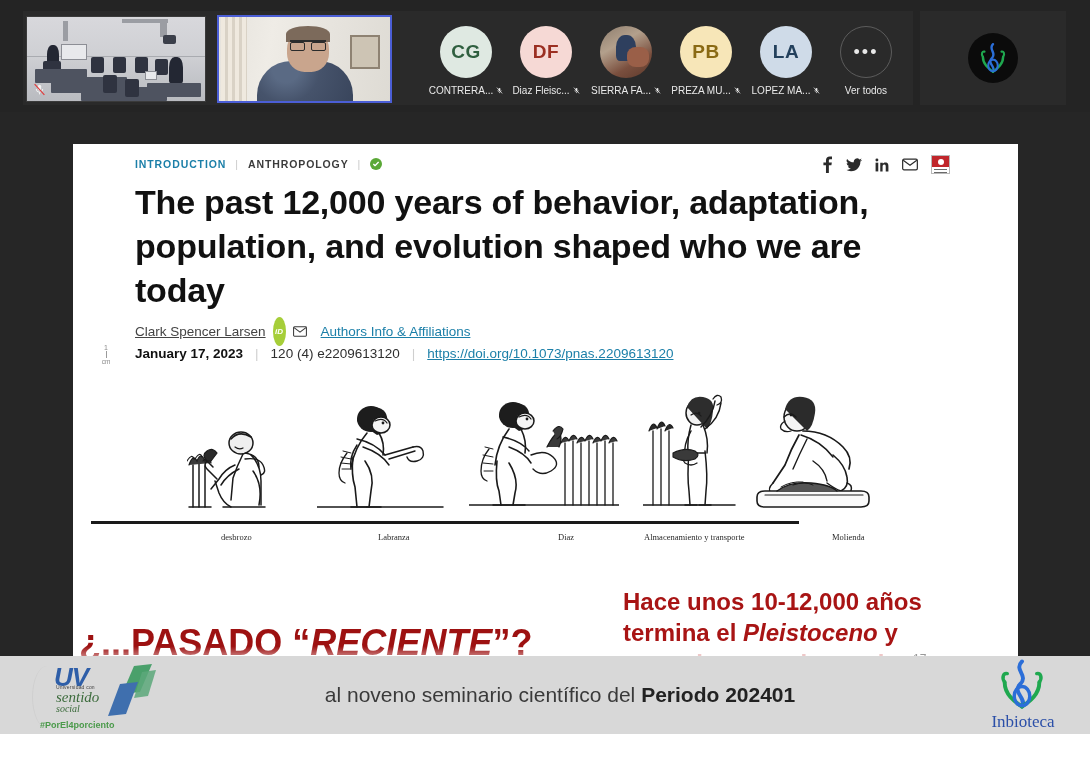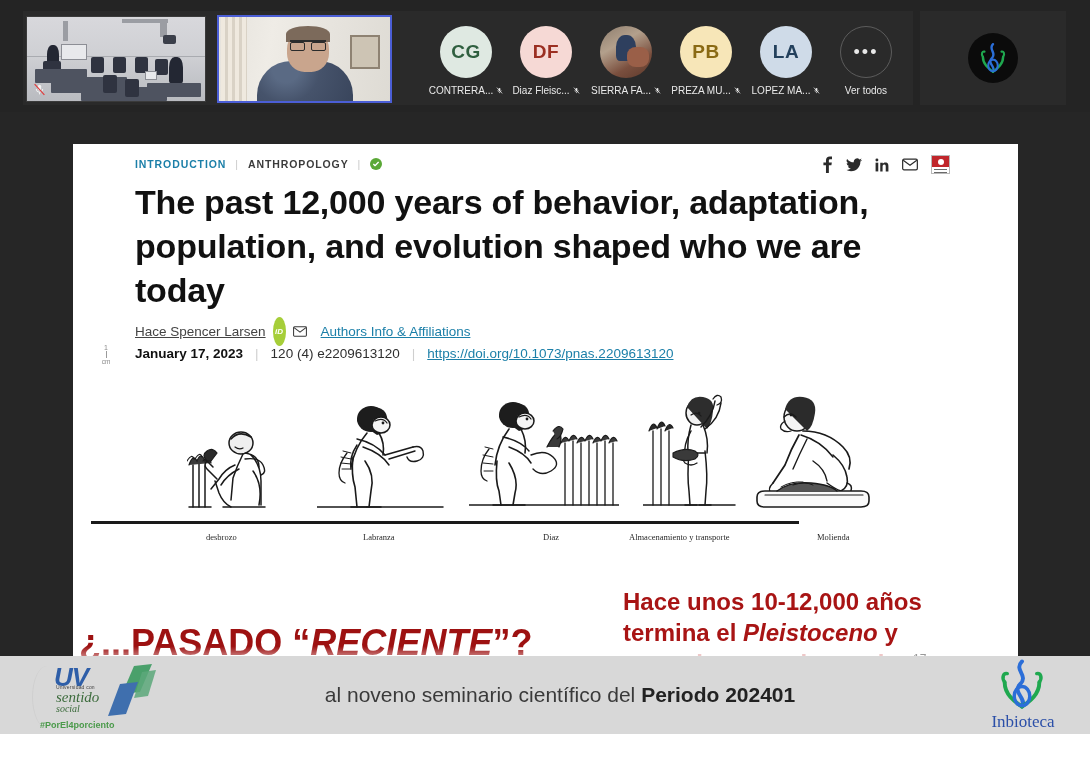--- a/index.html
+++ b/index.html
@@ -454,7 +454,7 @@
       <h1 class="art-title">The past 12,000 years of behavior, adaptation, population, and evolution shaped who we are today</h1>
 
       <div class="art-authors">
-        <span class="author-name">Hace Spencer Larsen</span>
+        <span class="author-name">Clark Spencer Larsen</span>
         <span class="orcid">
           <span>iD</span>
         </span>

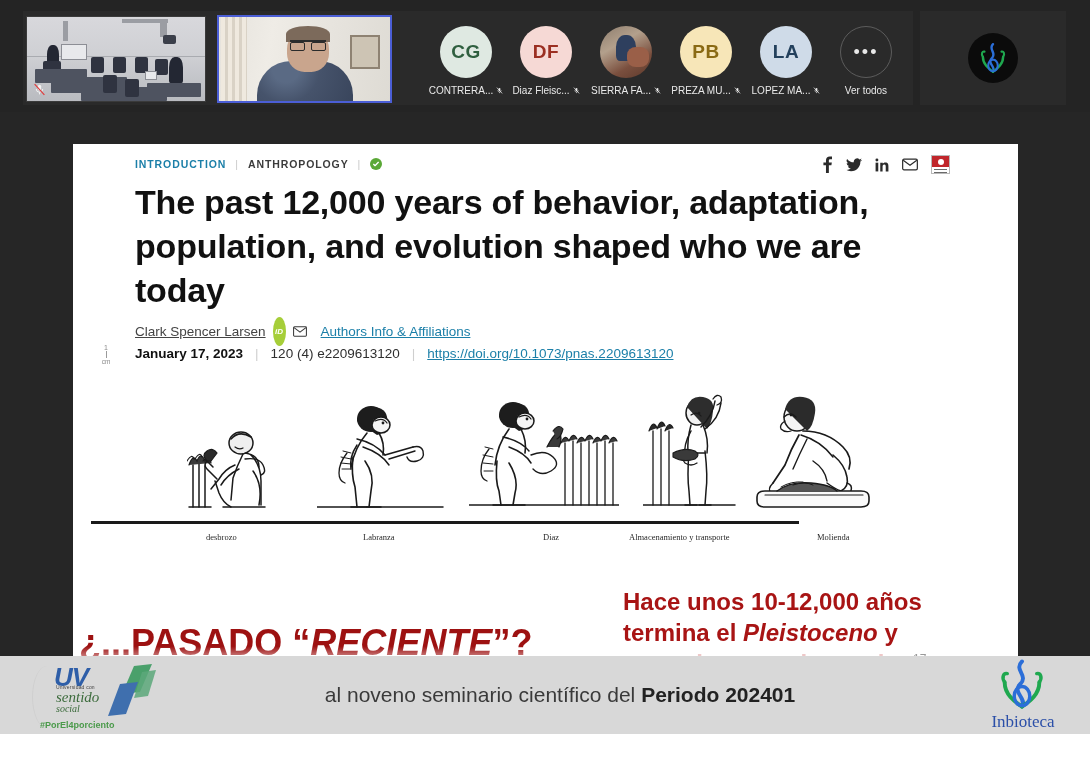--- a/index.html
+++ b/index.html
@@ -186,7 +186,7 @@
   .fig { position:absolute; bottom:33px; }
   .fig svg { display:block; }
 
-  .caps { position:absolute; left:0; right:0; bottom:6px; height:16px;text-decoration:underline; }
+  .caps { position:absolute; left:15px; right:0; bottom:6px; height:16px;text-decoration:underline; }
   .cap { position:absolute; font-size:8.5px; color:#2a2a2a; white-space:nowrap;
     font-family:"Liberation Serif", serif; }
 

